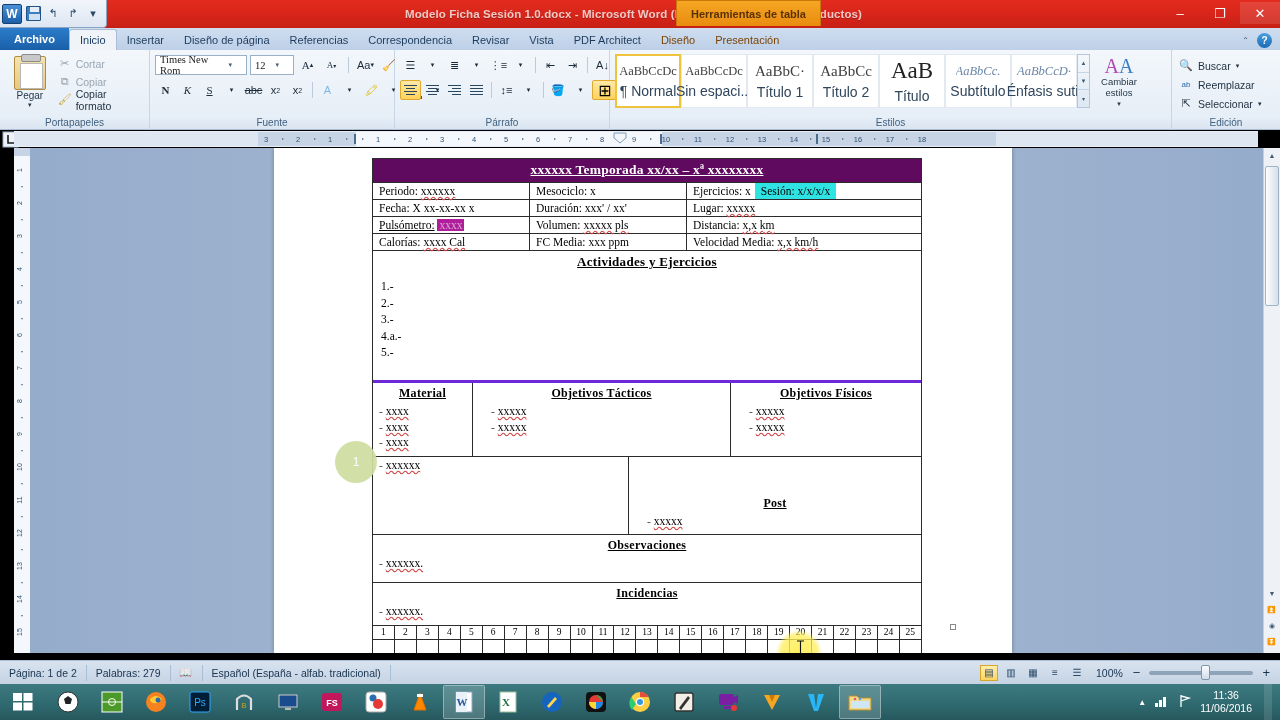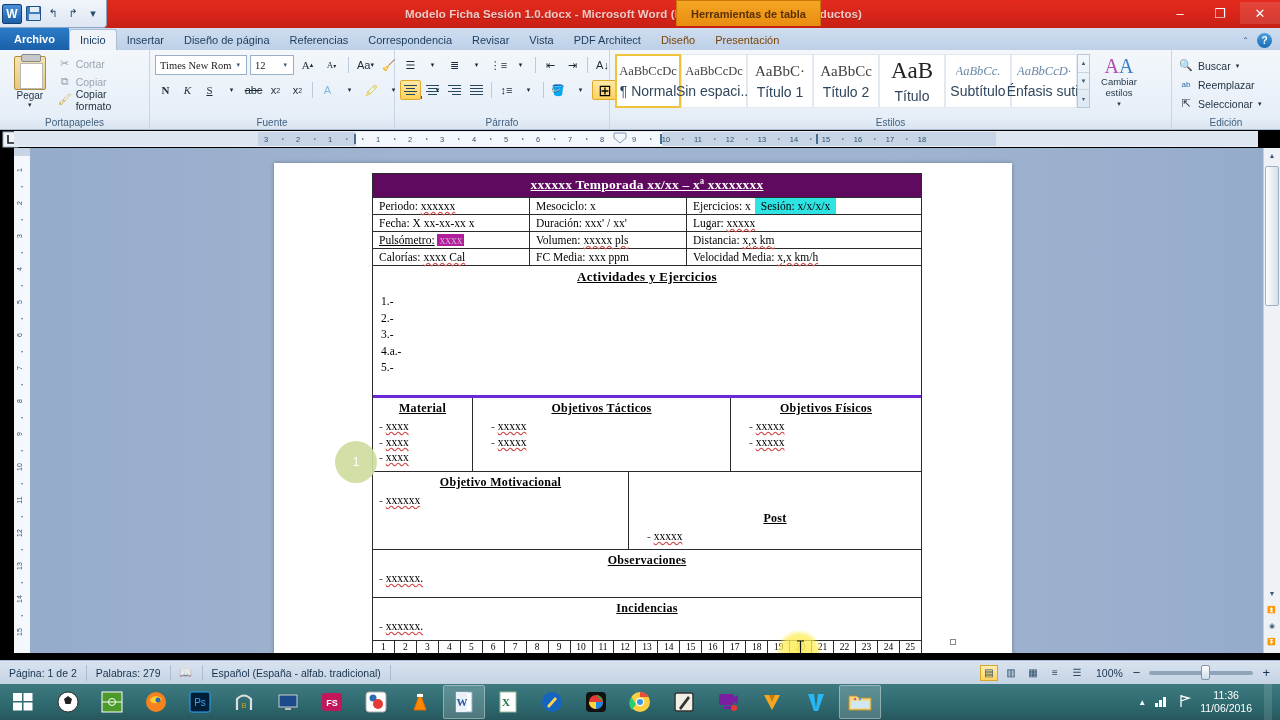--- a/index.html
+++ b/index.html
@@ -150,7 +150,7 @@
   .fontbox {
     height: 20px; border: 1px solid #9ab0c6; background: #fff;
     font-size: 10.5px; color: #1a1a1a; display: flex; align-items: center;
-    padding: 0 4px 0 4px; font-family: "Liberation Serif", serif;
+    padding: 0 12px 0 4px; font-family: "Liberation Serif", serif;
   }
   .fontbox .caret { margin-left: auto; font-size: 7px; color: #44607c; padding: 0 2px; }
   .fname { width: 92px; }

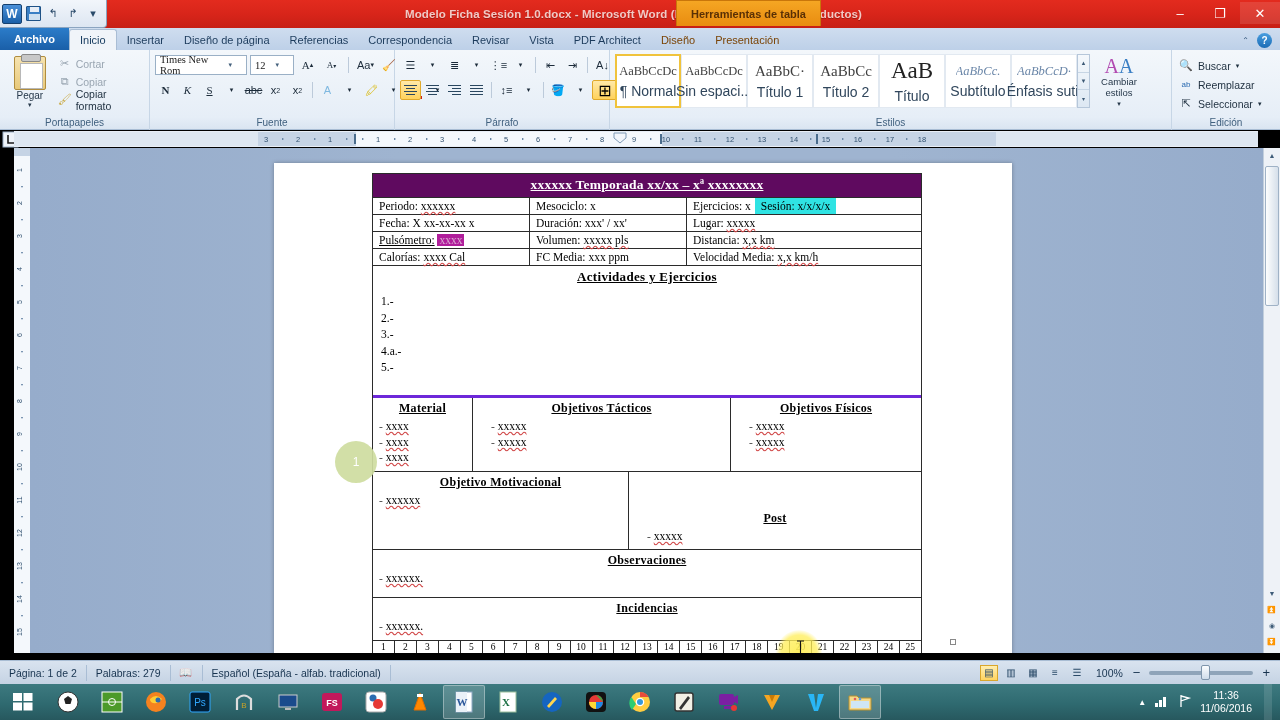--- a/index.html
+++ b/index.html
@@ -228,7 +228,7 @@
     overflow: hidden;
   }
   .page {
-    position: absolute; left: 244px; top: 15px; width: 738px; height: 505px;
+    position: absolute; left: 244px; top: 0px; width: 738px; height: 505px;
     background: #fff; box-shadow: 0 0 4px rgba(0,0,0,.3);
   }
   .ficha {

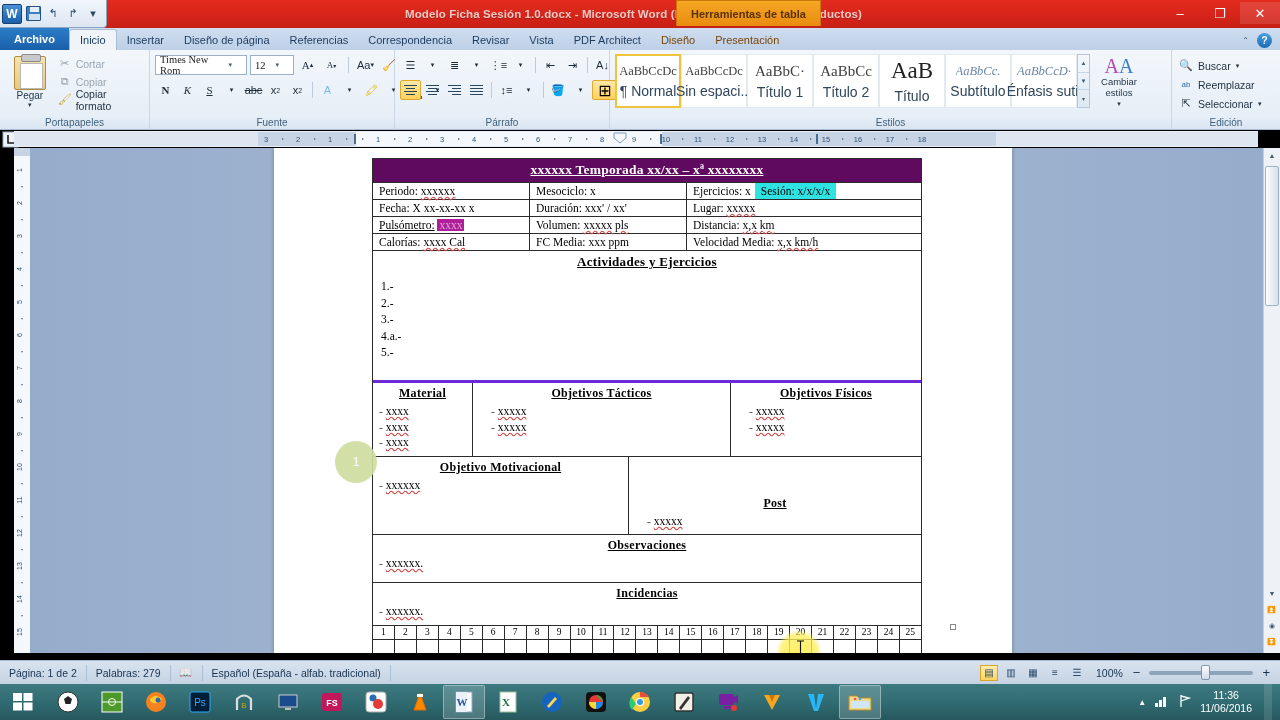--- a/index.html
+++ b/index.html
@@ -795,9 +795,6 @@
 
         <div class="cols2">
           <div>
-            <div class="sec-head" style="font-size:12px;">
-              <span>Objetivo Motivacional</span>
-            </div>
             <div class="bullets">
               <div><span class="sq">xxxxxx</span></div>
             </div>

